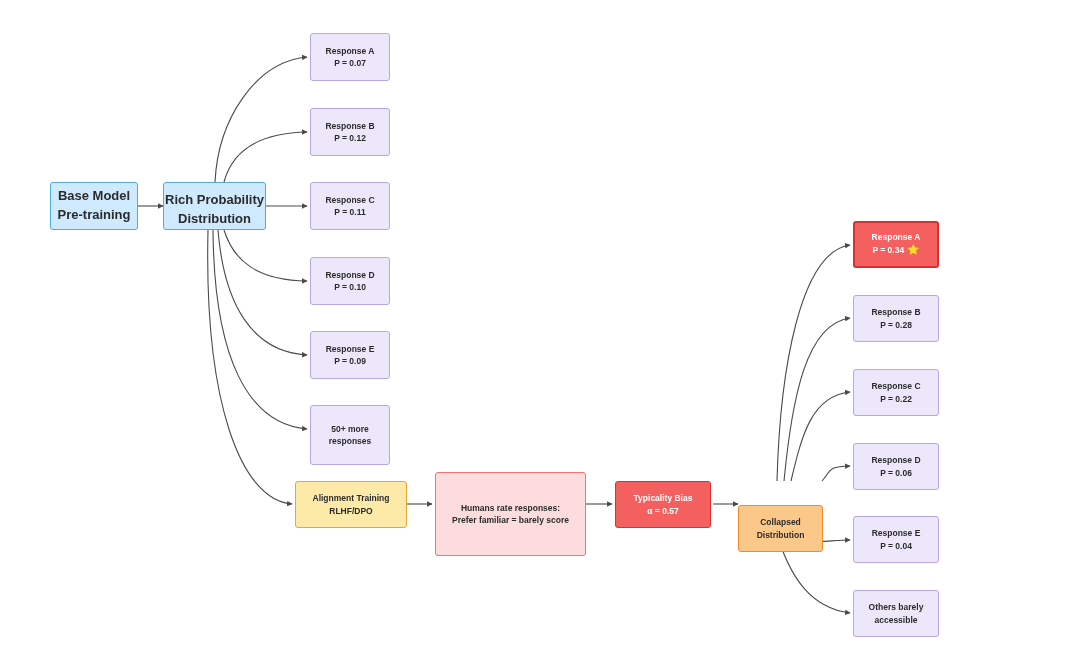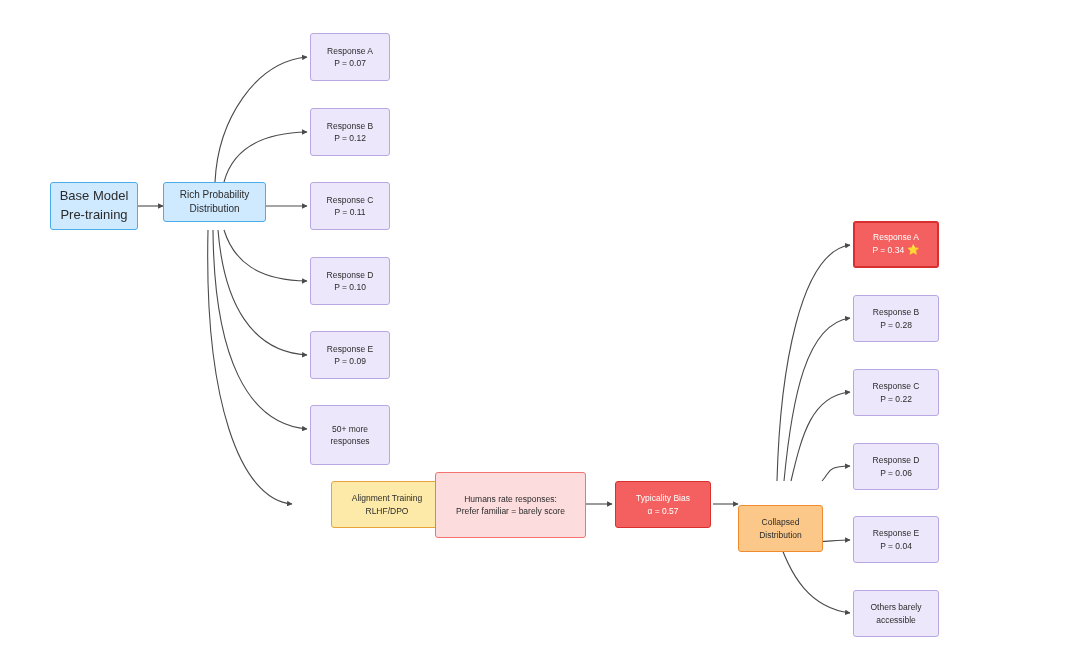--- a/index.html
+++ b/index.html
@@ -45,6 +45,7 @@
   .node .line {
     display: block;
     white-space: nowrap;
+    font-weight: bold;
   }
   .node .line.wrap {
     white-space: normal;

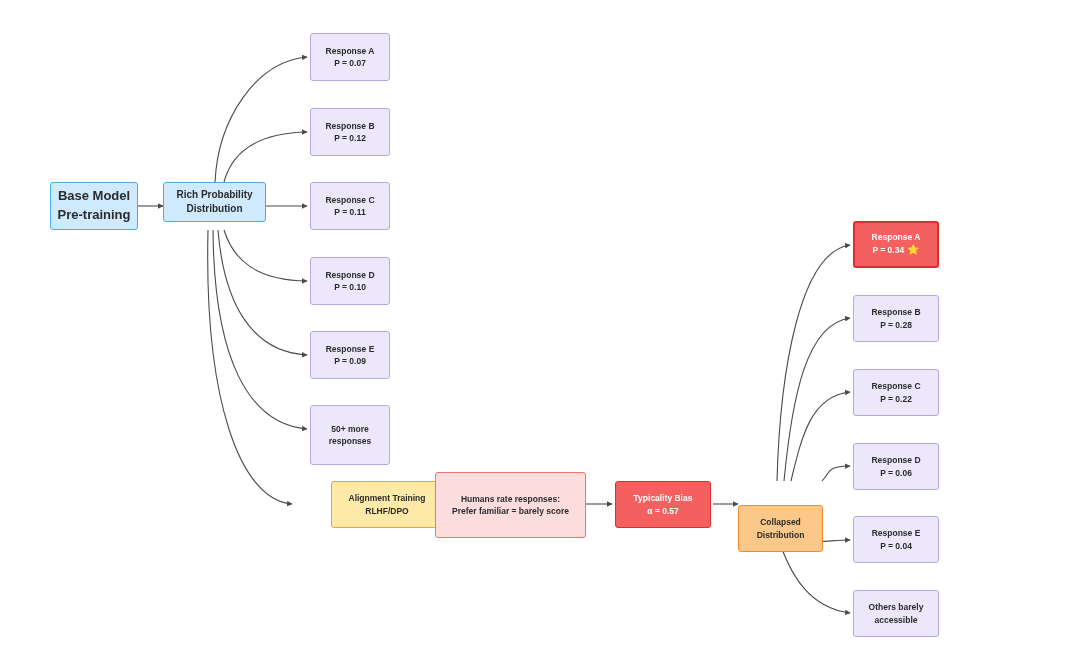--- a/index.html
+++ b/index.html
@@ -125,7 +125,7 @@
     <span class="line">Pre-training</span>
   </div>
 
-  <div class="node n-blue" style="left:163px; top:182px; width:103px; height:40px; font-size:10px;">
+  <div class="node n-blue" style="left:163px; top:182px; width:103px; height:48px; font-size:13px;justify-content:flex-end;">
     <span class="line">Rich Probability</span>
     <span class="line">Distribution</span>
   </div>

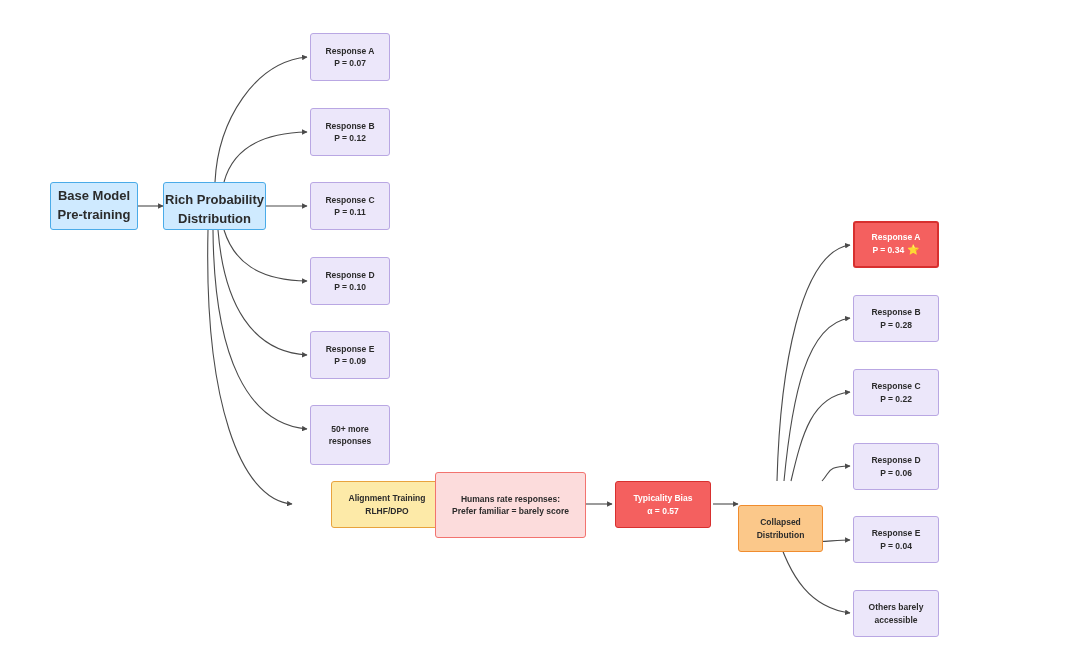--- a/index.html
+++ b/index.html
@@ -160,7 +160,7 @@
     <span class="line">responses</span>
   </div>
 
-  <div class="node n-yellow" style="left:295px; top:481px; width:112px; height:47px; font-size:8.5px;margin-left:36px;">
+  <div class="node n-yellow" style="left:295px; top:481px; width:112px; height:47px; font-size:8.5px;">
     <span class="line">Alignment Training</span>
     <span class="line">RLHF/DPO</span>
   </div>

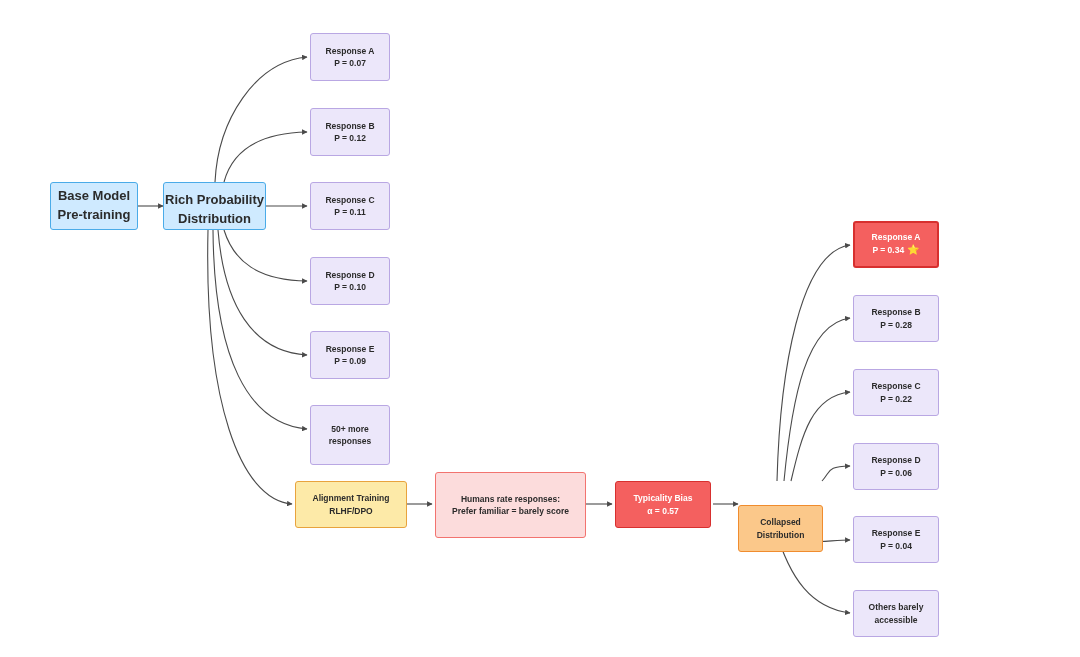--- a/index.html
+++ b/index.html
@@ -165,7 +165,7 @@
     <span class="line">RLHF/DPO</span>
   </div>
 
-  <div class="node n-pink" style="left:435px; top:472px; width:151px; height:66px; font-size:8.5px; padding:0 8px;">
+  <div class="node n-pink" style="left:435px; top:472px; width:151px; height:84px; font-size:8.5px; padding:0 8px;">
     <span class="line">Humans rate responses:</span>
     <span class="line wrap">Prefer familiar = barely score</span>
   </div>

